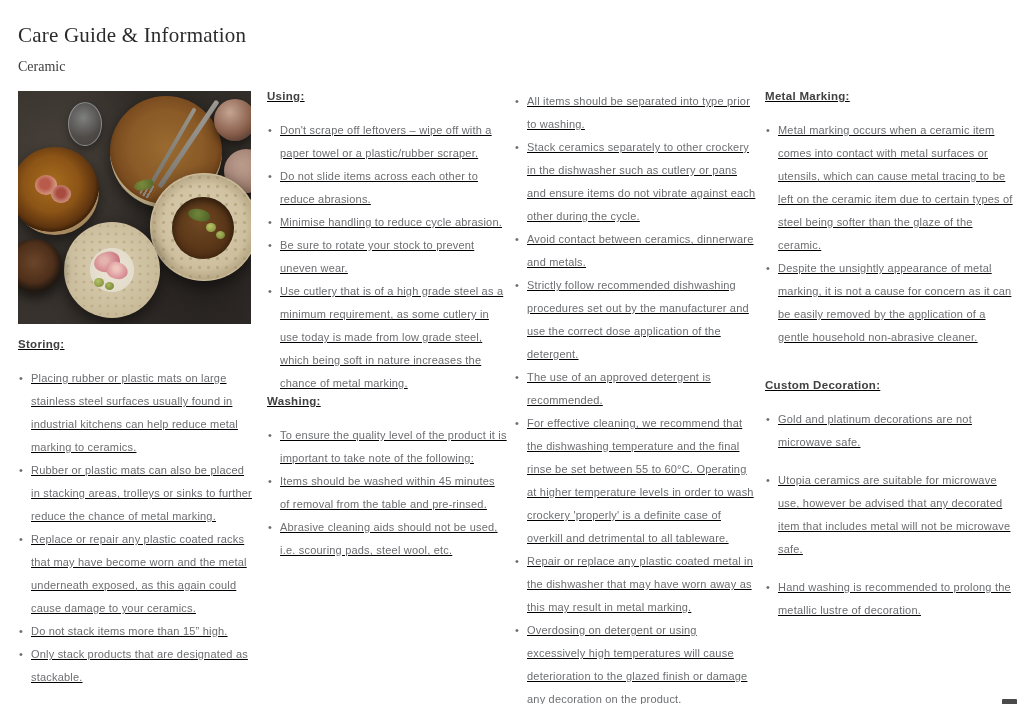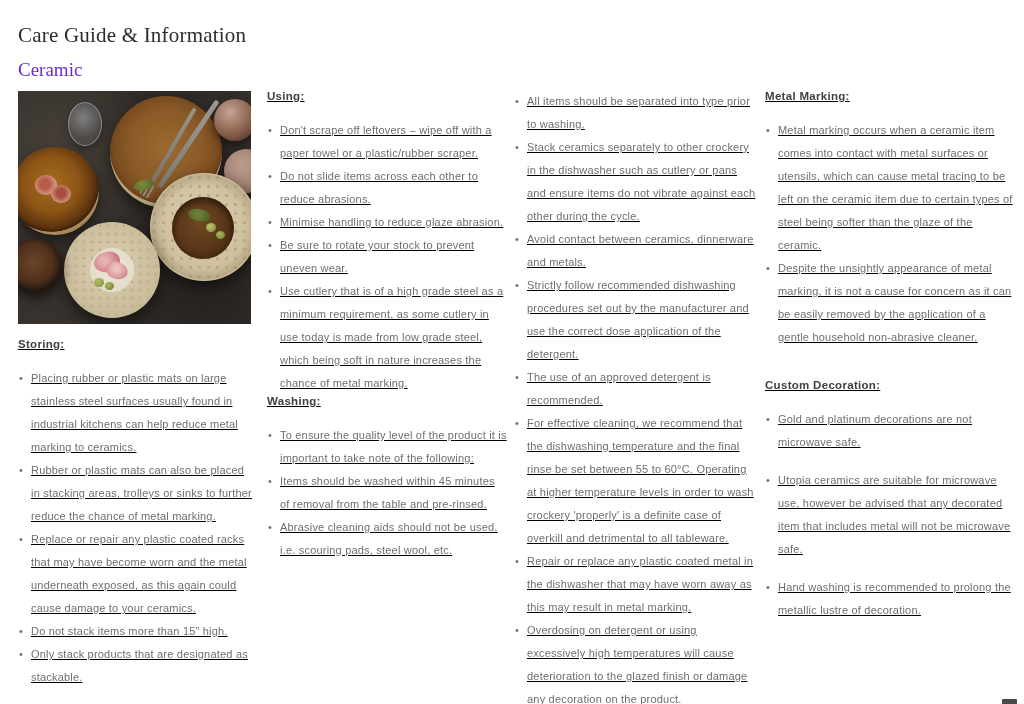--- a/index.html
+++ b/index.html
@@ -21,7 +21,7 @@
   .page-subtitle {
     position:absolute; left:18px; top:59px;
     font-family:"Liberation Serif","DejaVu Serif",serif;
-    font-size:19px; font-weight:400; color:#6d28d9;
+    font-size:14px; font-weight:400; color:#404040;
   }
   .col { position:absolute;text-decoration:underline; }
   .col-1 { left:18px;  top:338px; width:238px; }

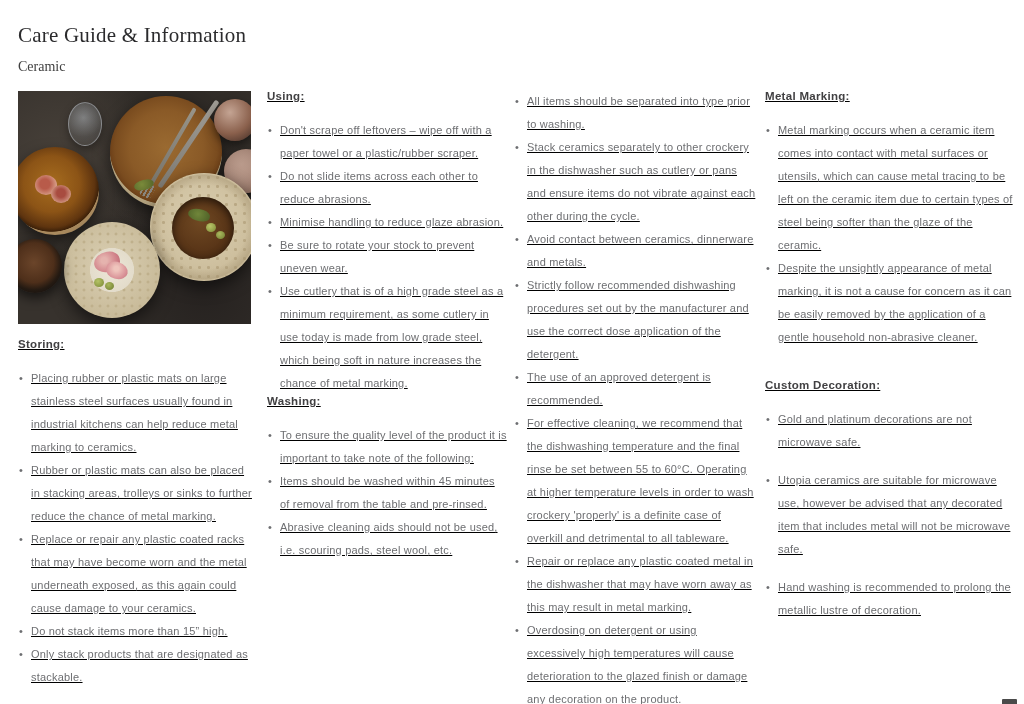--- a/index.html
+++ b/index.html
@@ -219,7 +219,7 @@
 
   <li>Don't scrape off leftovers – wipe off with a paper towel or a plastic/rubber scraper.</li>
       <li>Do not slide items across each other to reduce abrasions.</li>
-      <li>Minimise handling to reduce glaze abrasion.</li>
+      <li>Minimise handling to reduce cycle abrasion.</li>
       <li>Be sure to rotate your stock to prevent uneven wear.</li>
       <li>Use cutlery that is of a high grade steel as a minimum requirement, as some cutlery in use today is made from low grade steel, which being soft in nature increases the chance of metal marking.</li>
     </ul>

